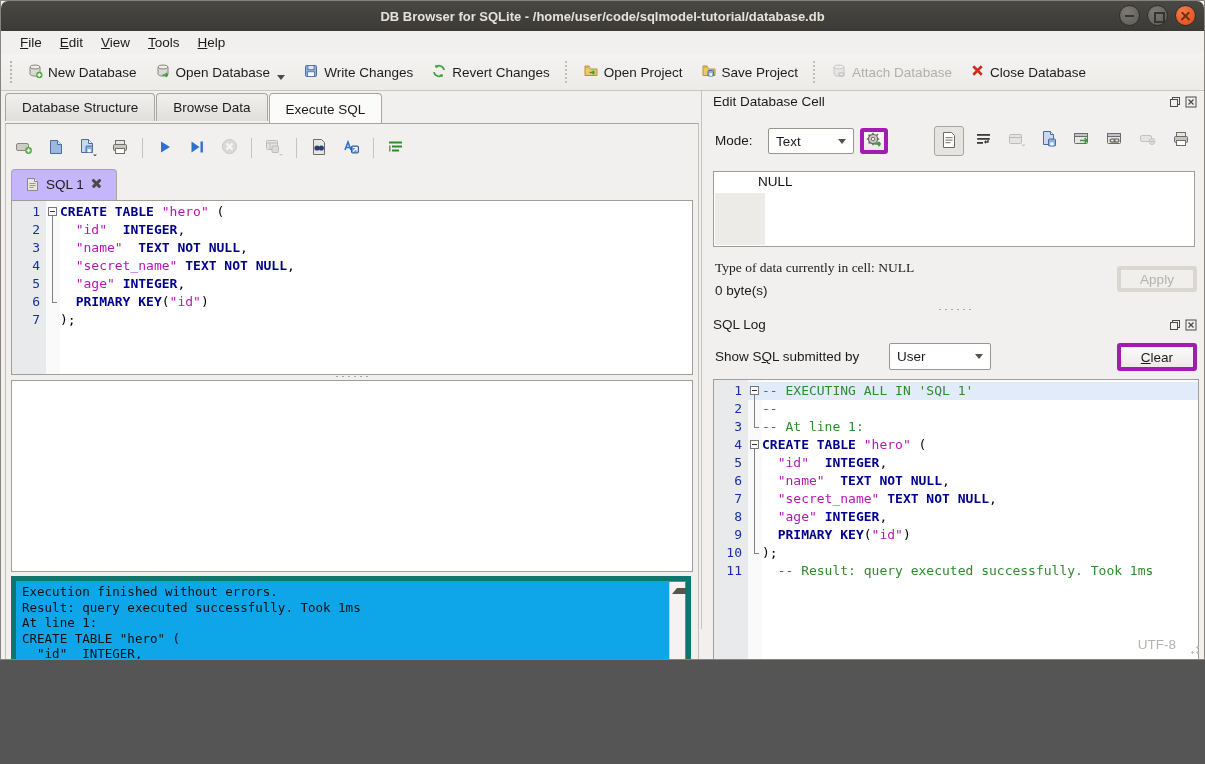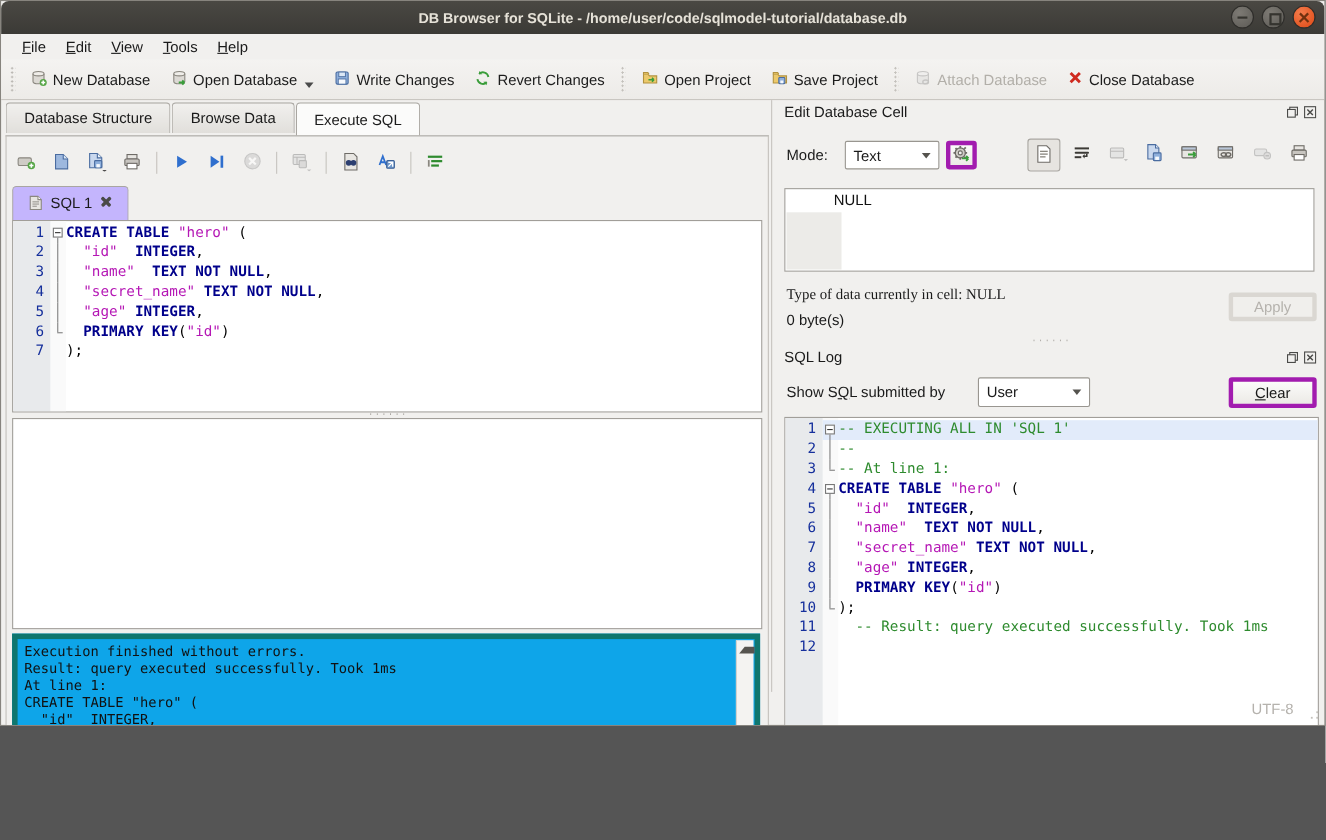--- a/index.html
+++ b/index.html
@@ -611,13 +611,6 @@
             <span class="code"><span class="tk-pl">  </span><span class="tk-cm">-- Result: query executed successfully. Took 1ms</span></span>
           </span>
         </div>
-        <div class="cl">
-          <span class="ln">12</span>
-          <span class="lb">
-            <span class="fold f-none"></span>
-            <span class="code"></span>
-          </span>
-        </div>
       </div>
   </div>
 

